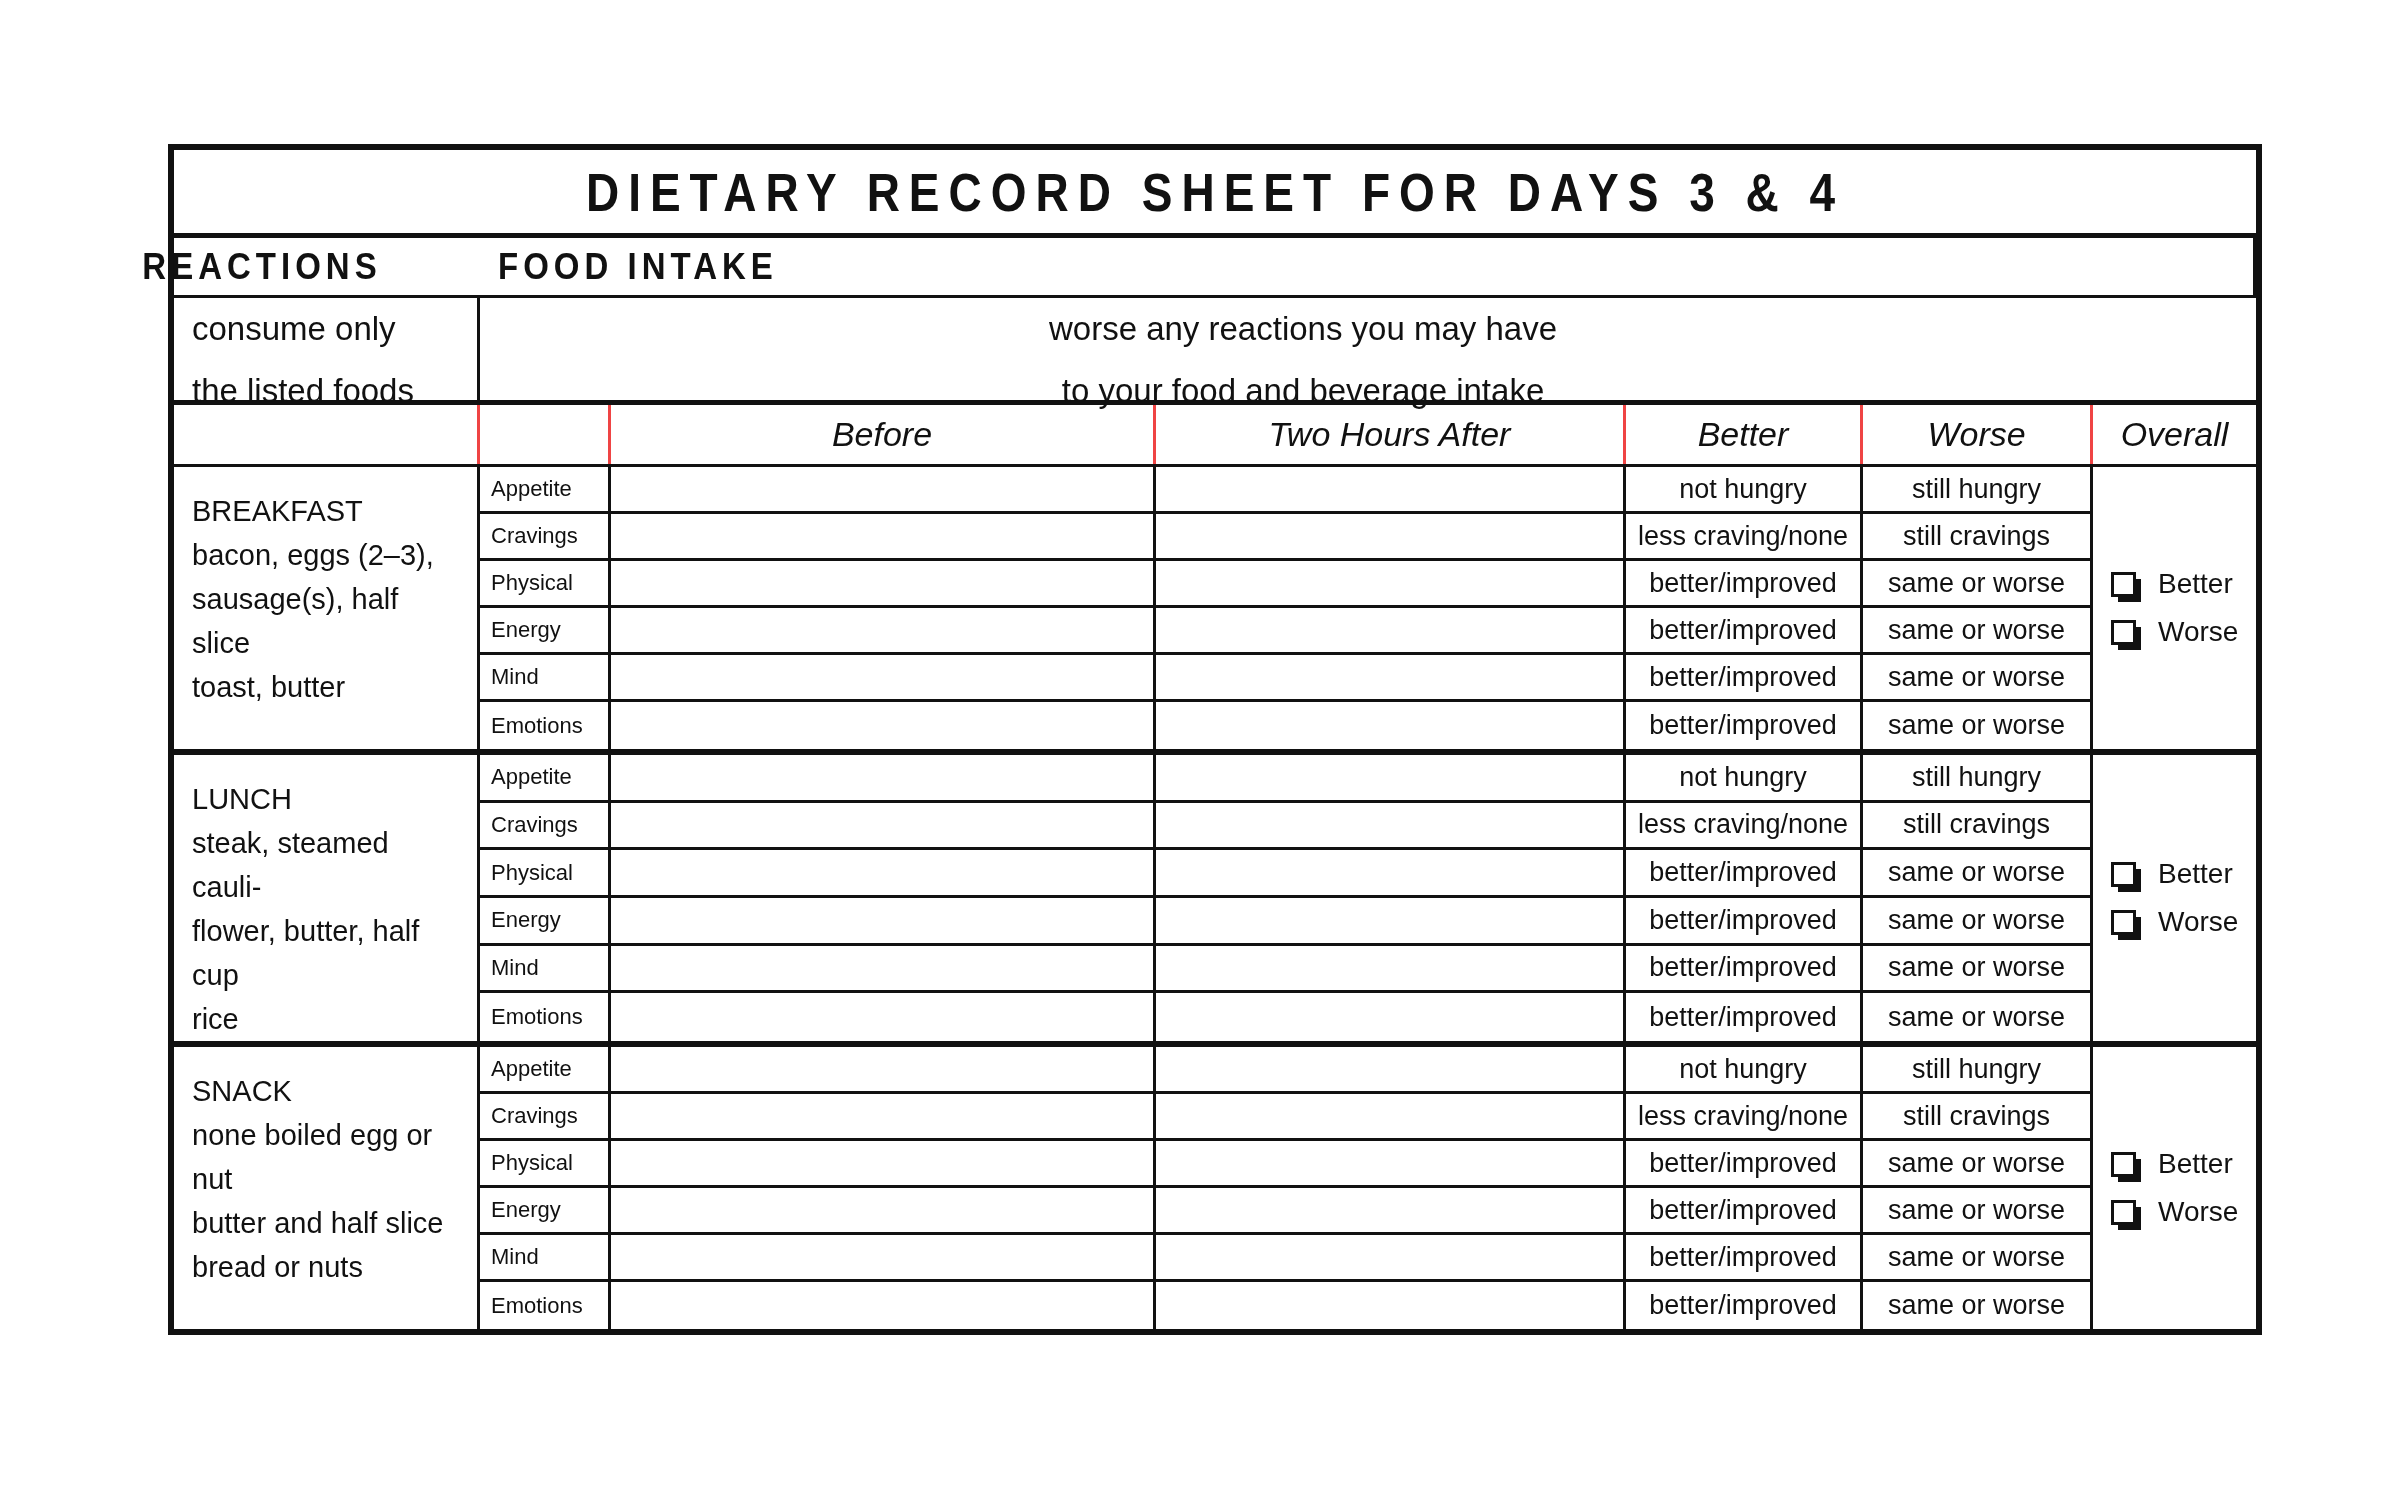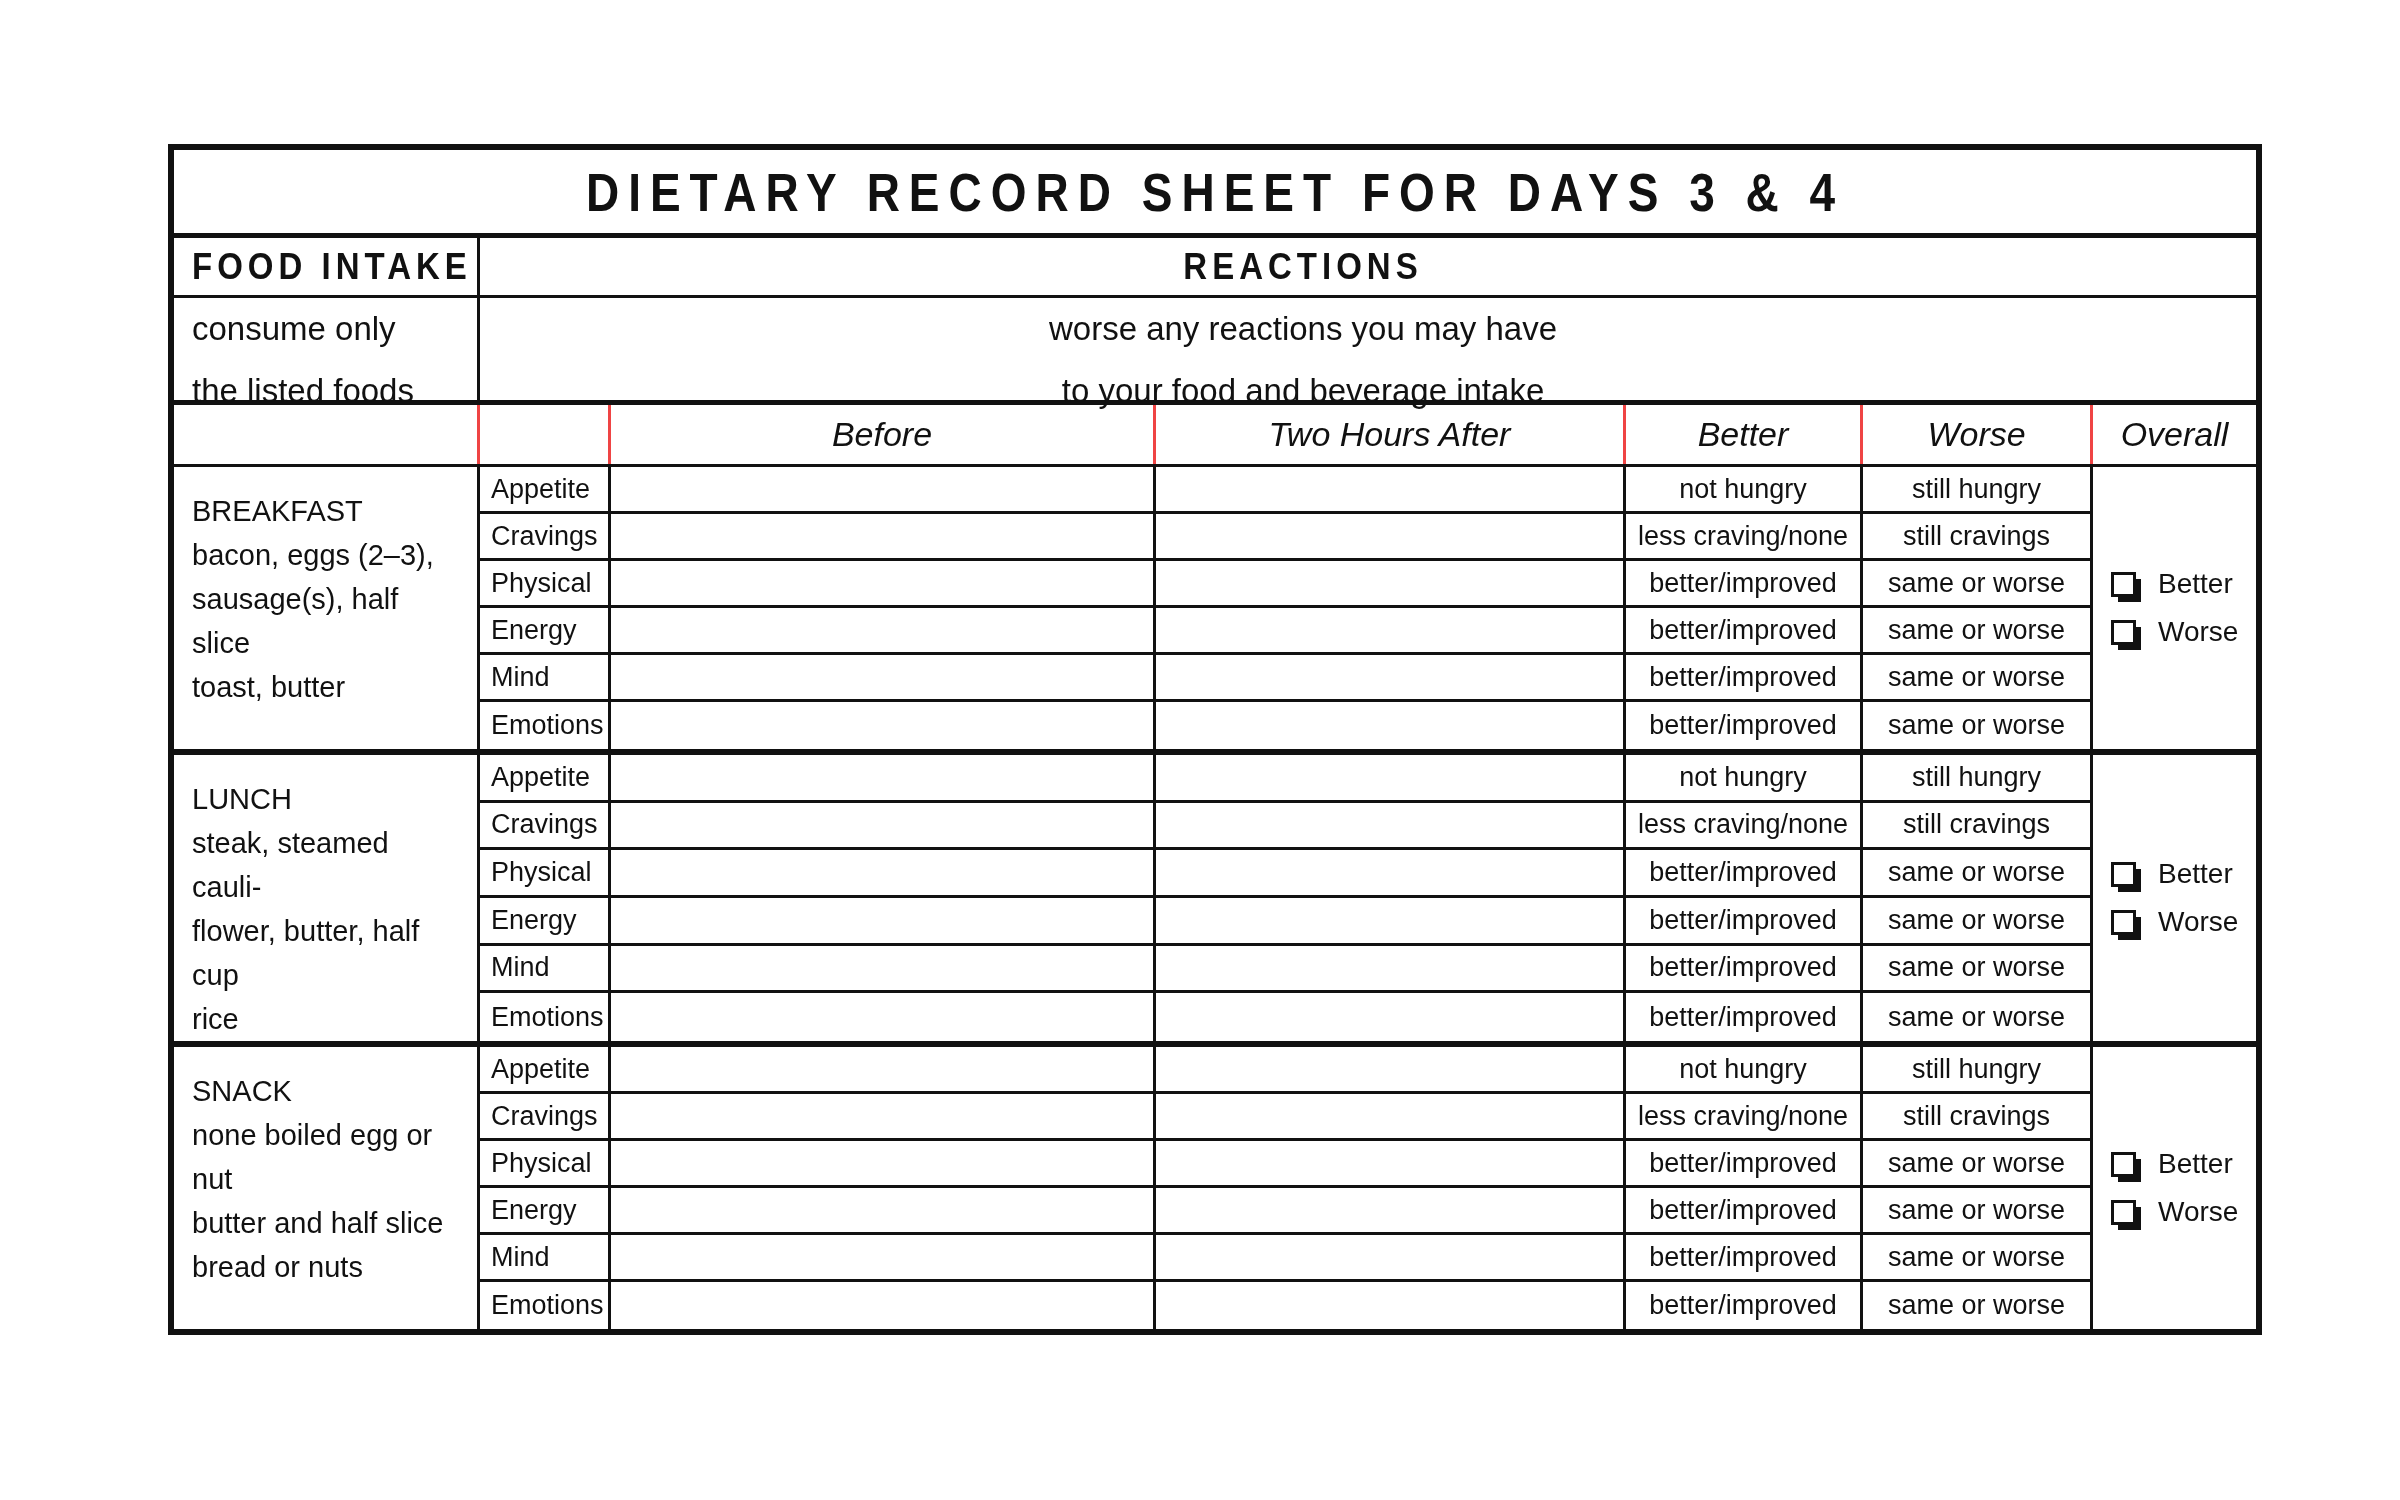--- a/index.html
+++ b/index.html
@@ -85,11 +85,11 @@
   </div>
 
   <div class="subhead-row">
+    <div class="cell reactions-head">
+      <span class="subhead-text">REACTIONS</span>
+    </div>
     <div class="cell food-intake-head">
       <span class="subhead-text">FOOD INTAKE</span>
-    </div>
-    <div class="cell reactions-head">
-      <span class="subhead-text">REACTIONS</span>
     </div>
   </div>
 

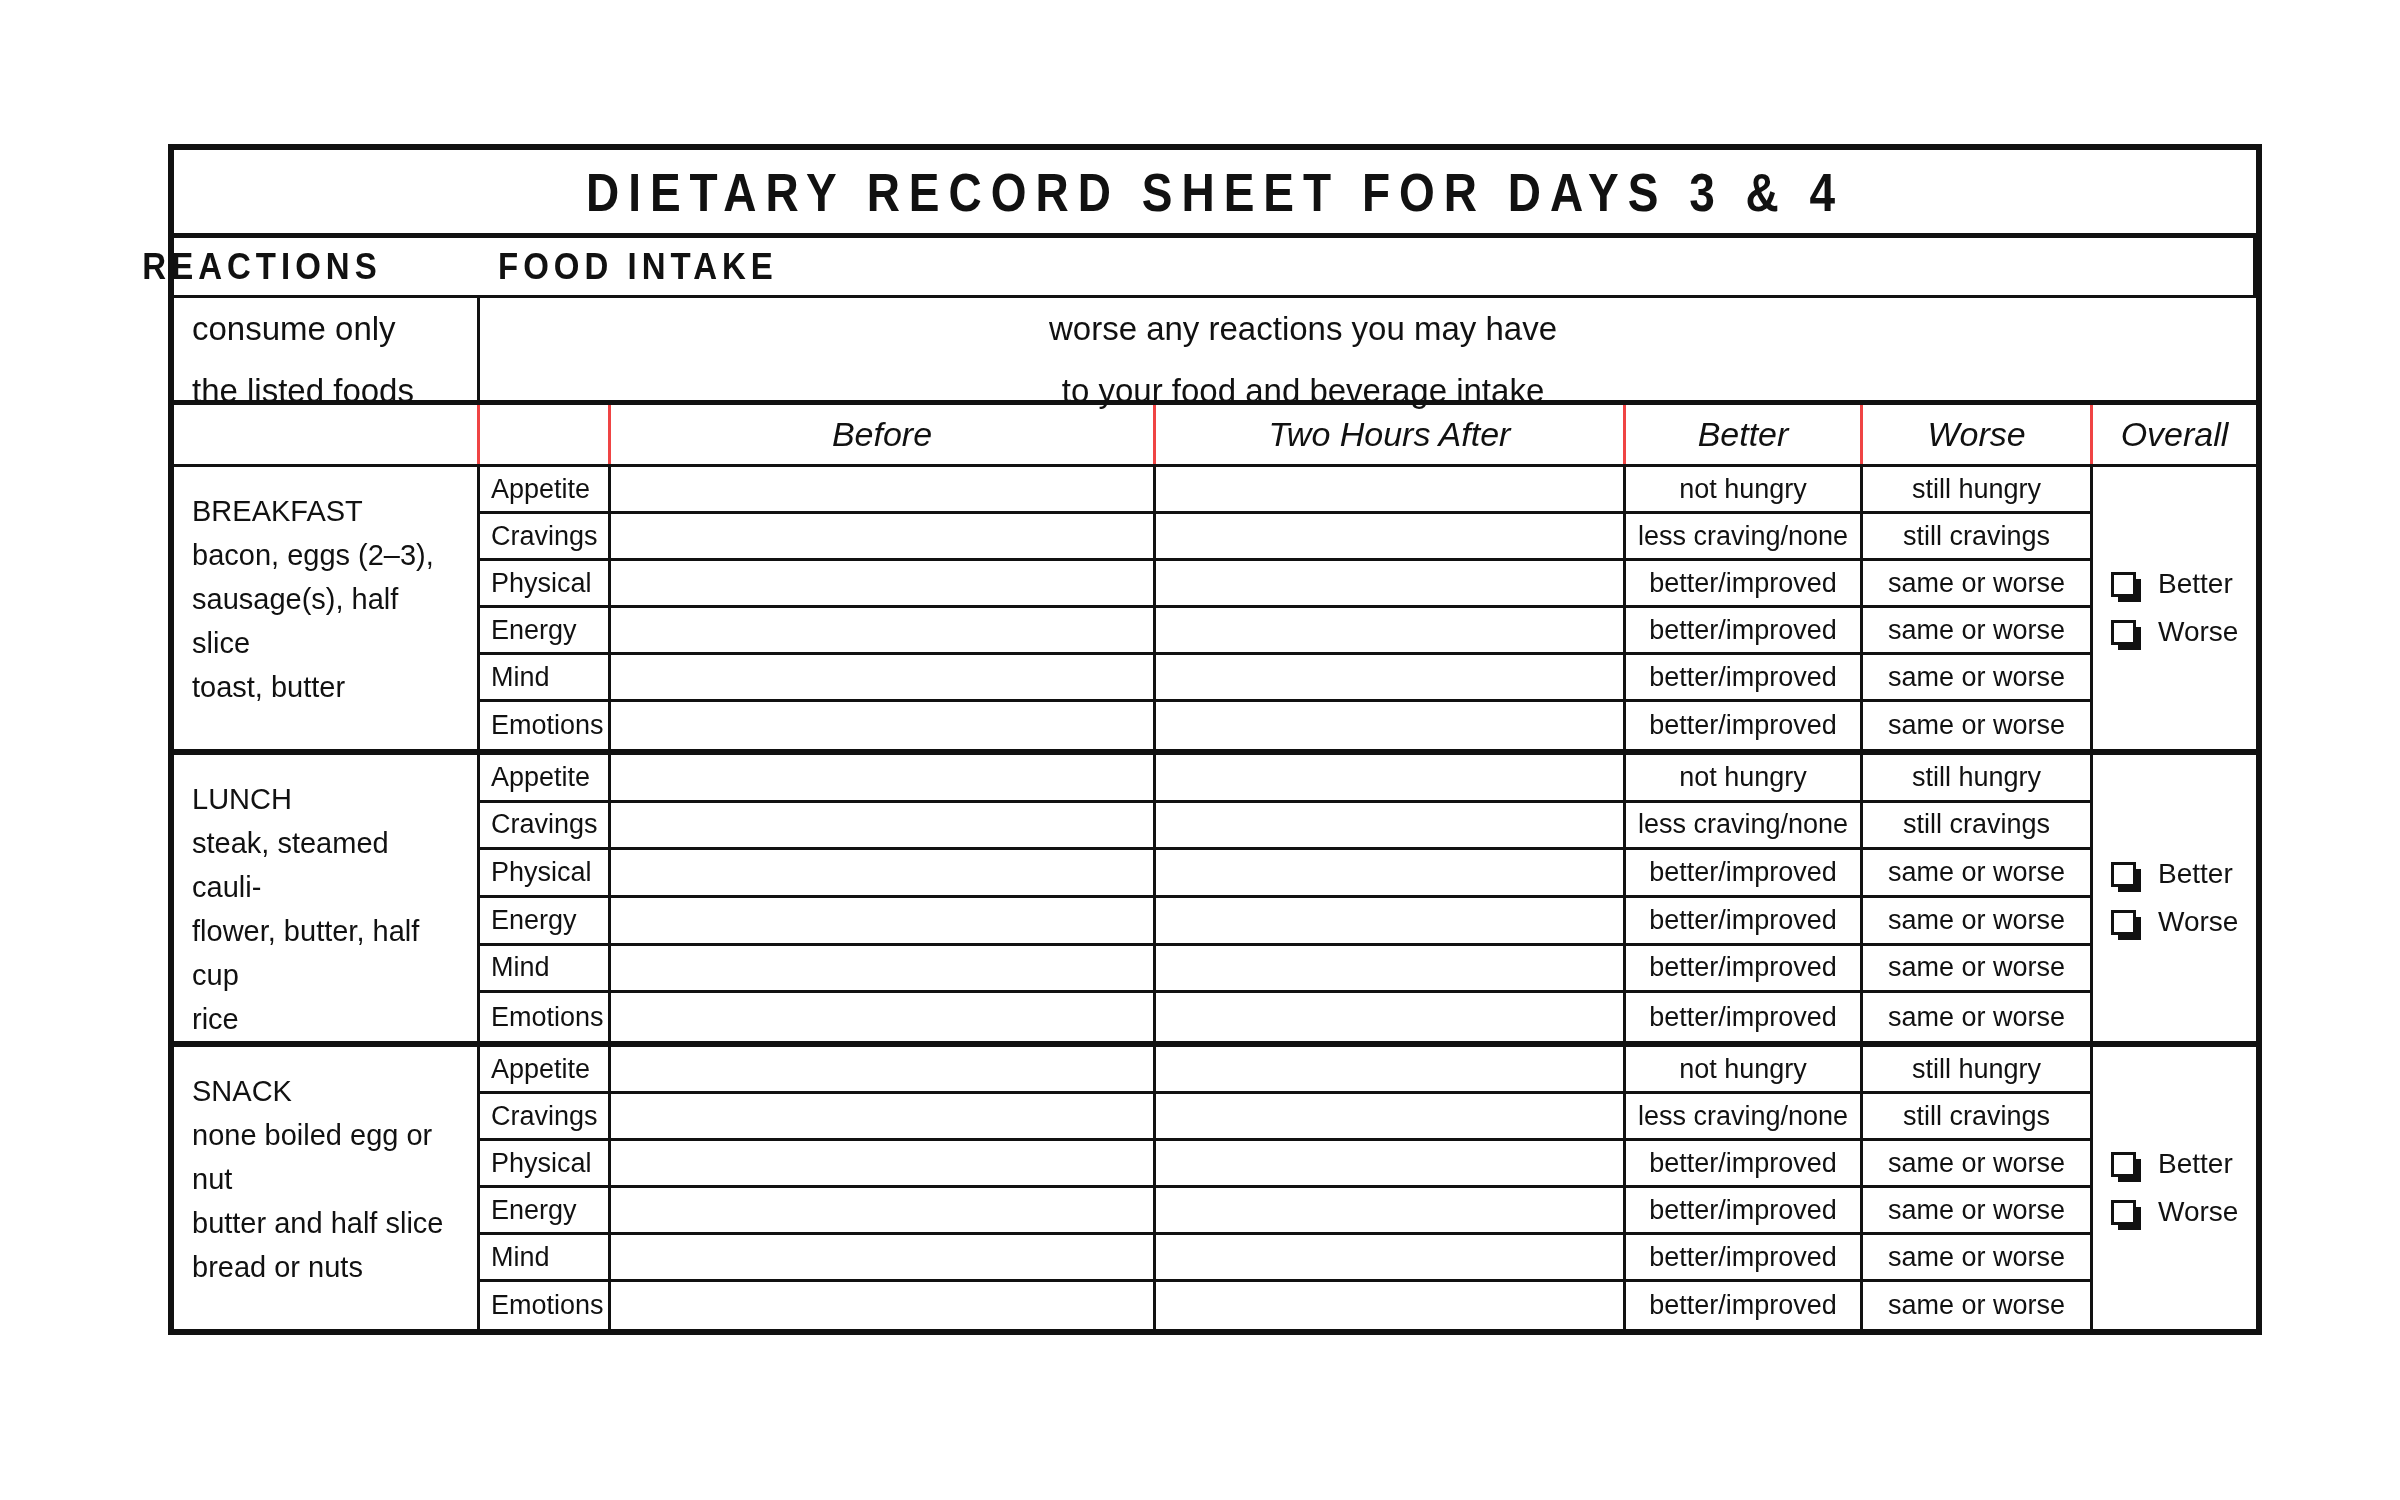--- a/index.html
+++ b/index.html
@@ -60,7 +60,7 @@
   .meal-foods{white-space:pre-line;}
   .lab,.entry,.val{border-right:3px solid #111;display:flex;align-items:center;box-sizing:border-box;}
   .bb{border-bottom:3px solid #111;}
-  .lab{font-size:27px;padding-left:11px;}
+  .lab{font-size:22px;padding-left:11px;}
   .val{justify-content:center;font-size:27px;text-align:center;}
   .overall-cell{
     grid-column:7;grid-row:1/7;

